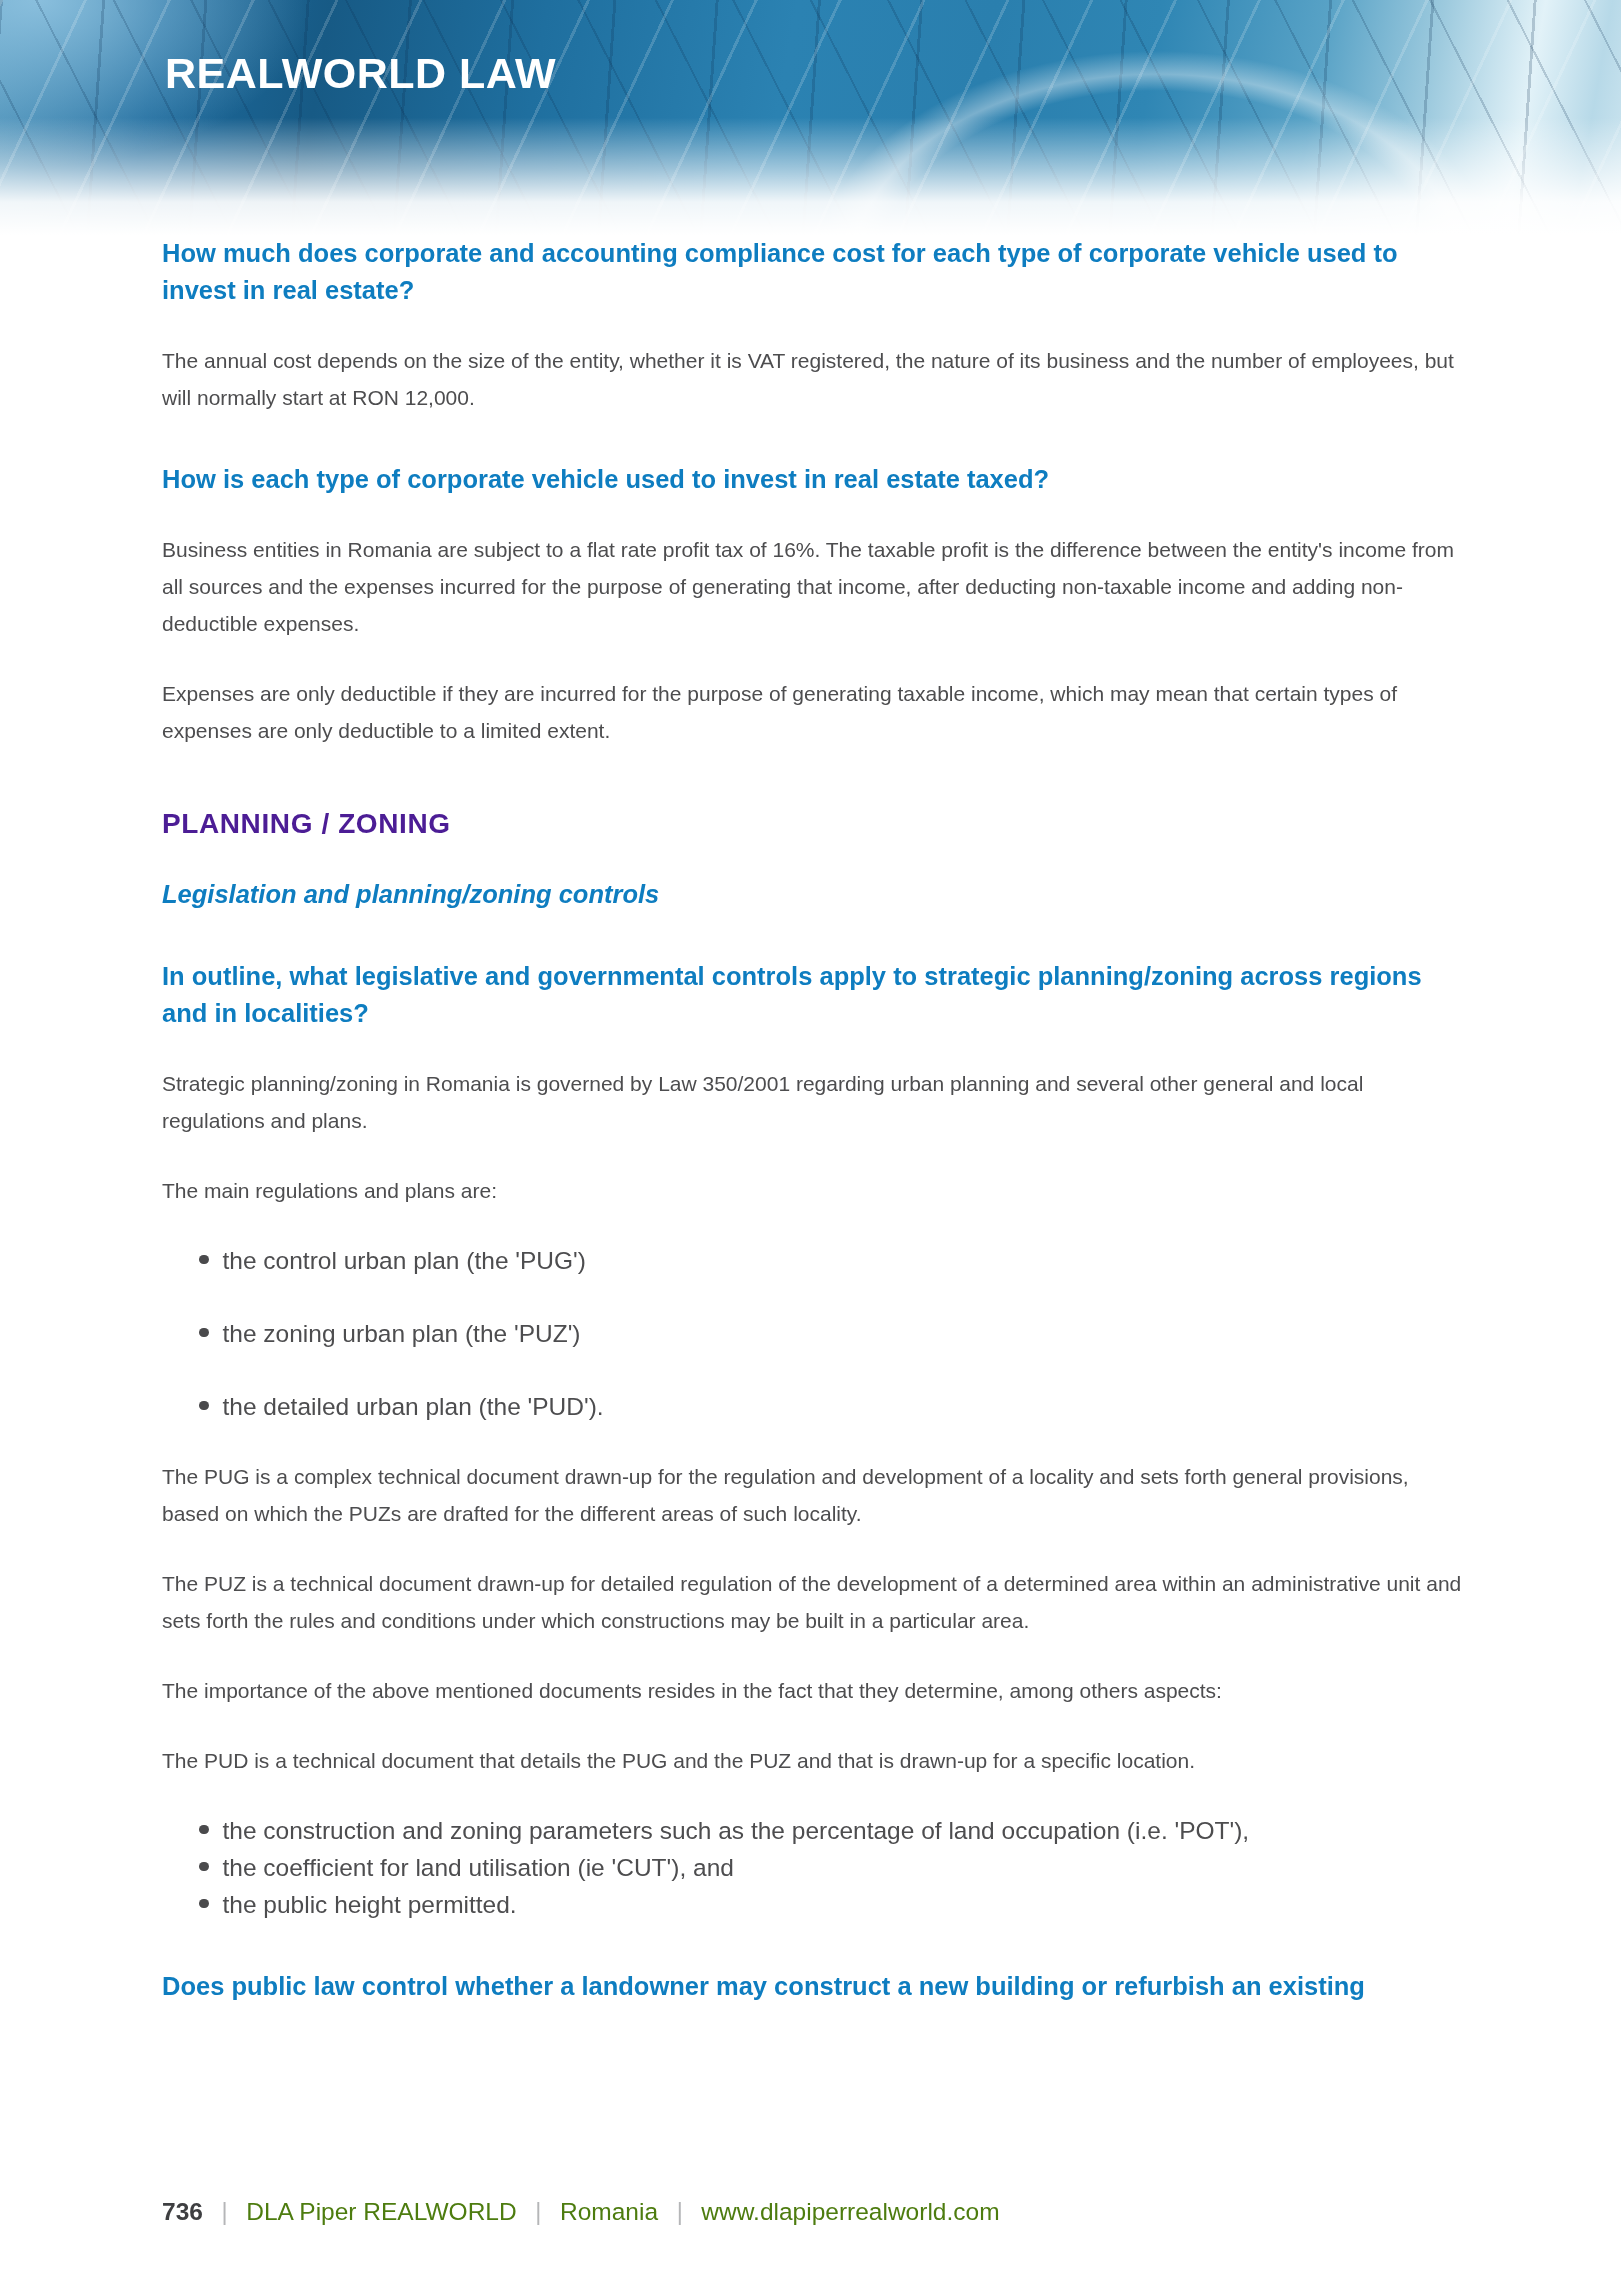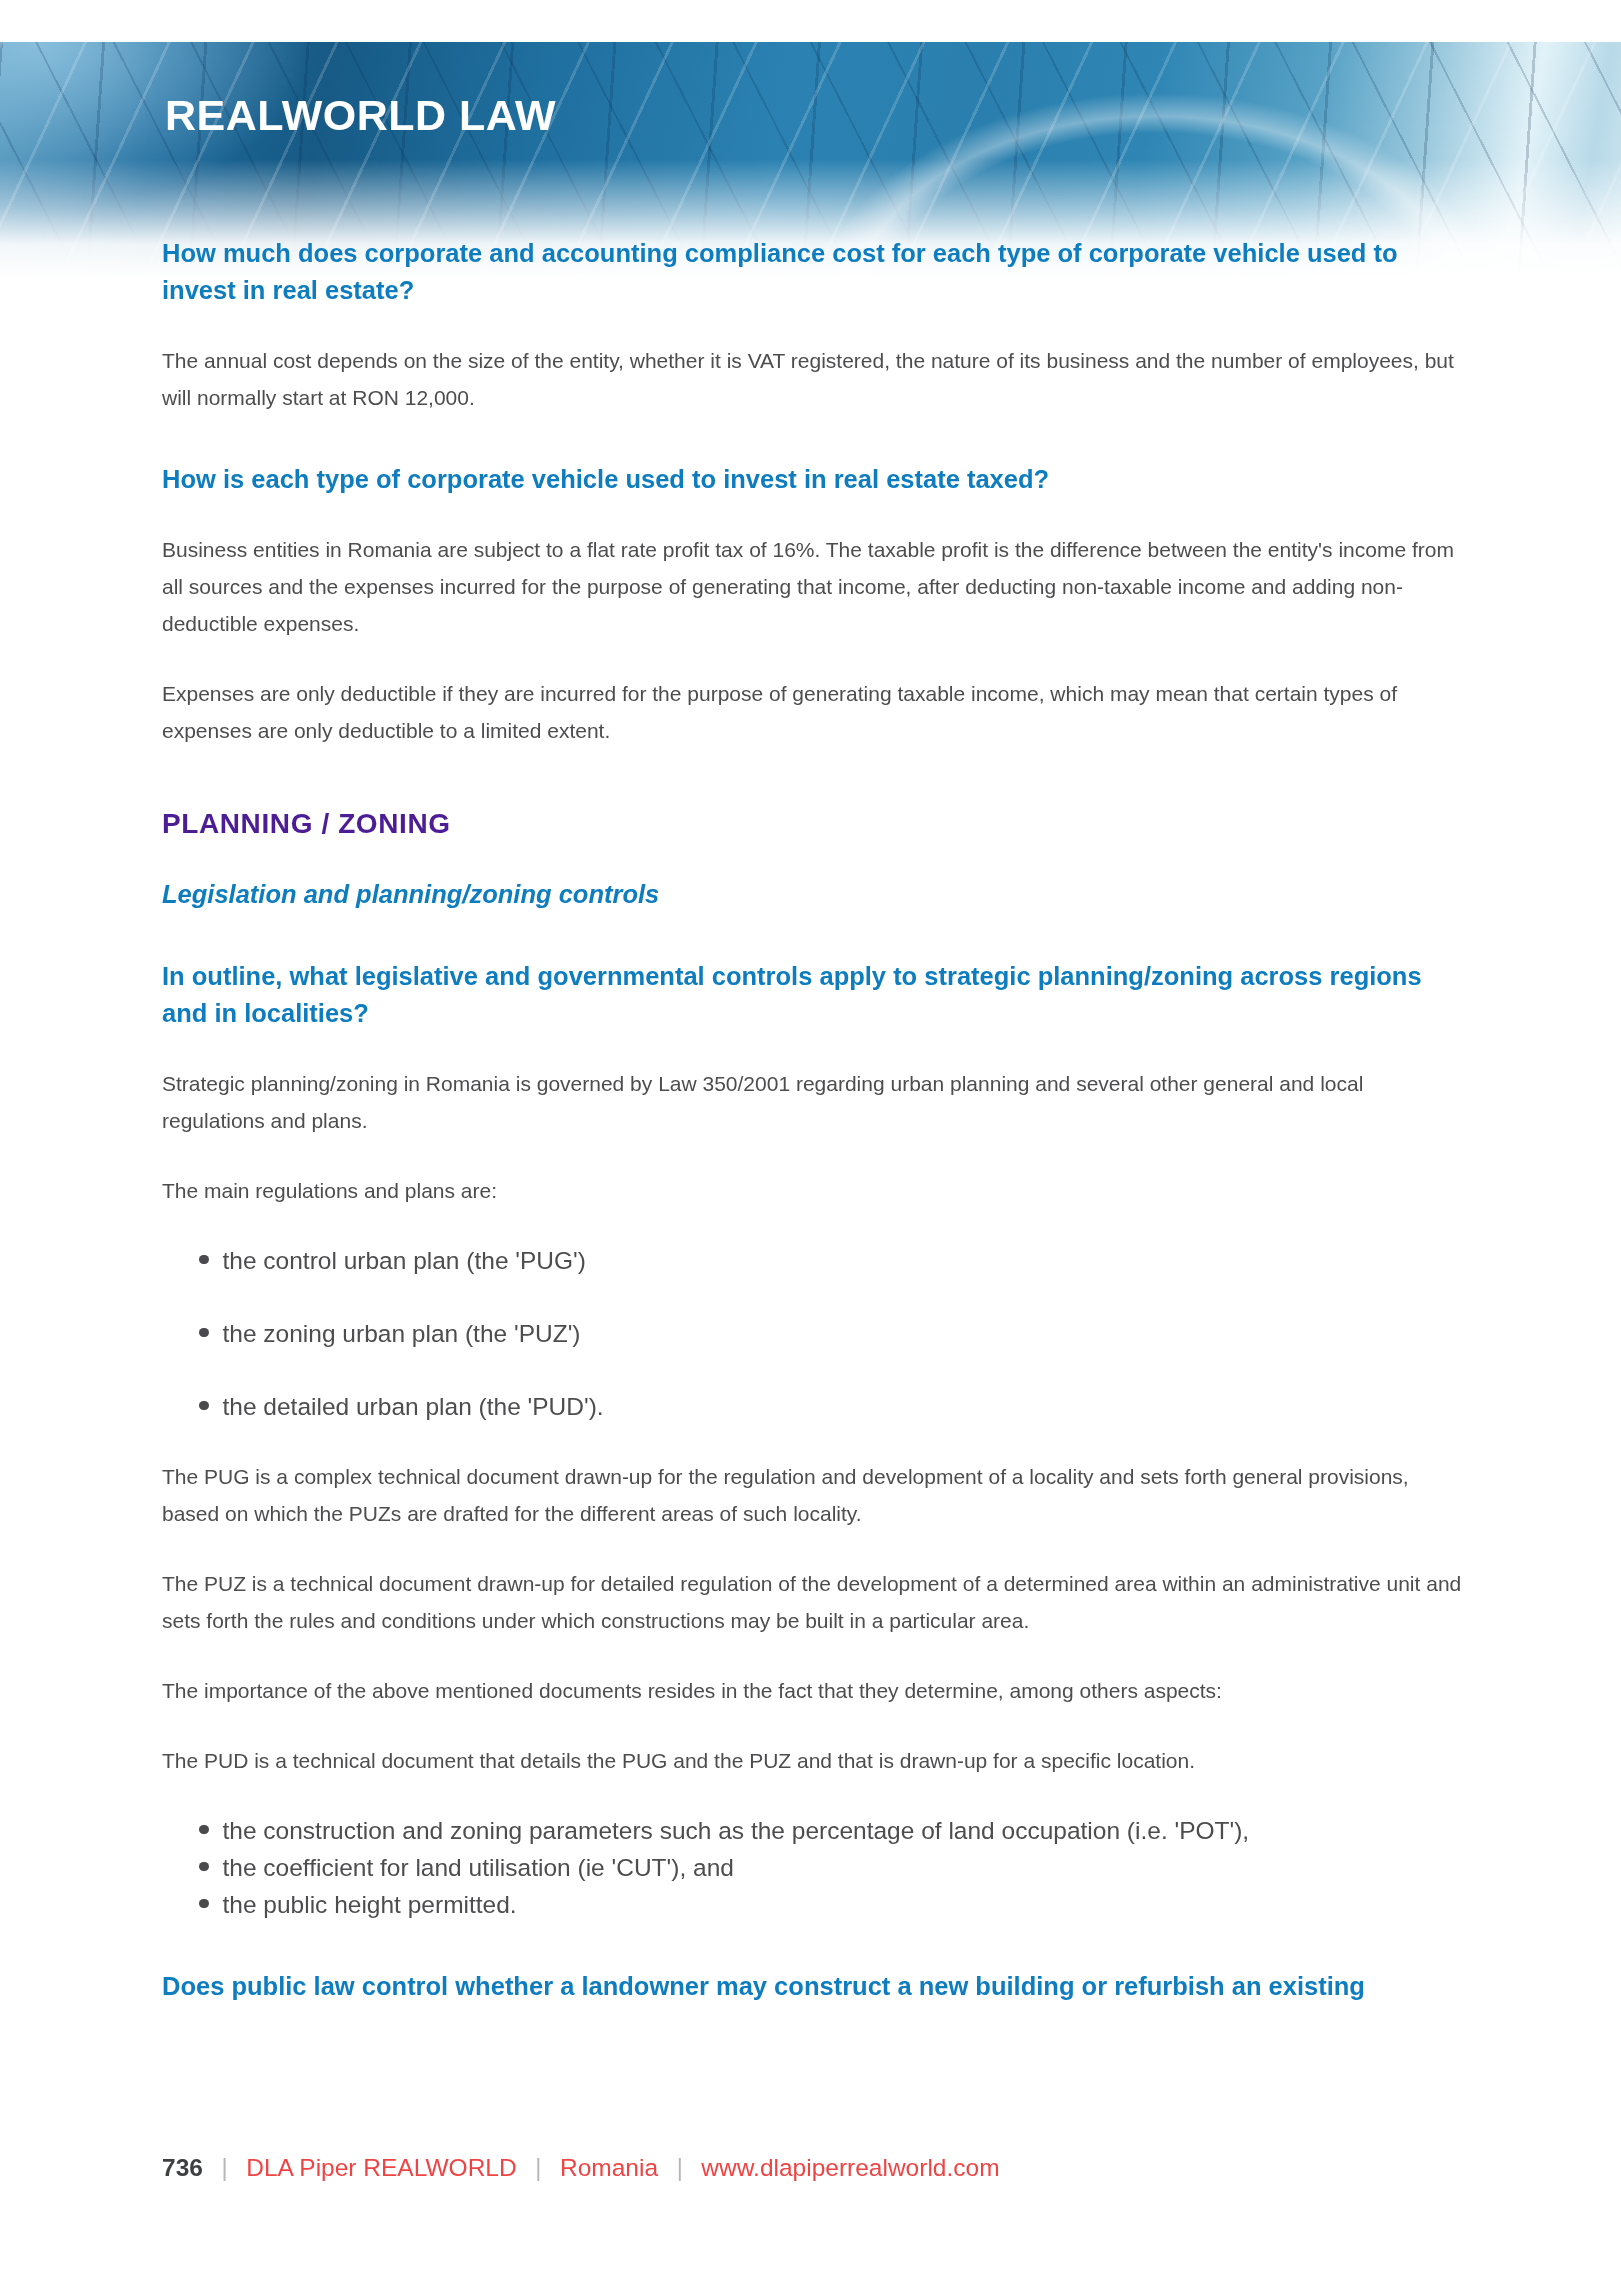--- a/index.html
+++ b/index.html
@@ -17,7 +17,7 @@
   .header {
     position: absolute;
     top: 0; left: 0;
-    width: 1621px; height: 235px; margin-top: 42px;
+    width: 1621px; height: 235px;
   }
   .header-photo {
     position: absolute;

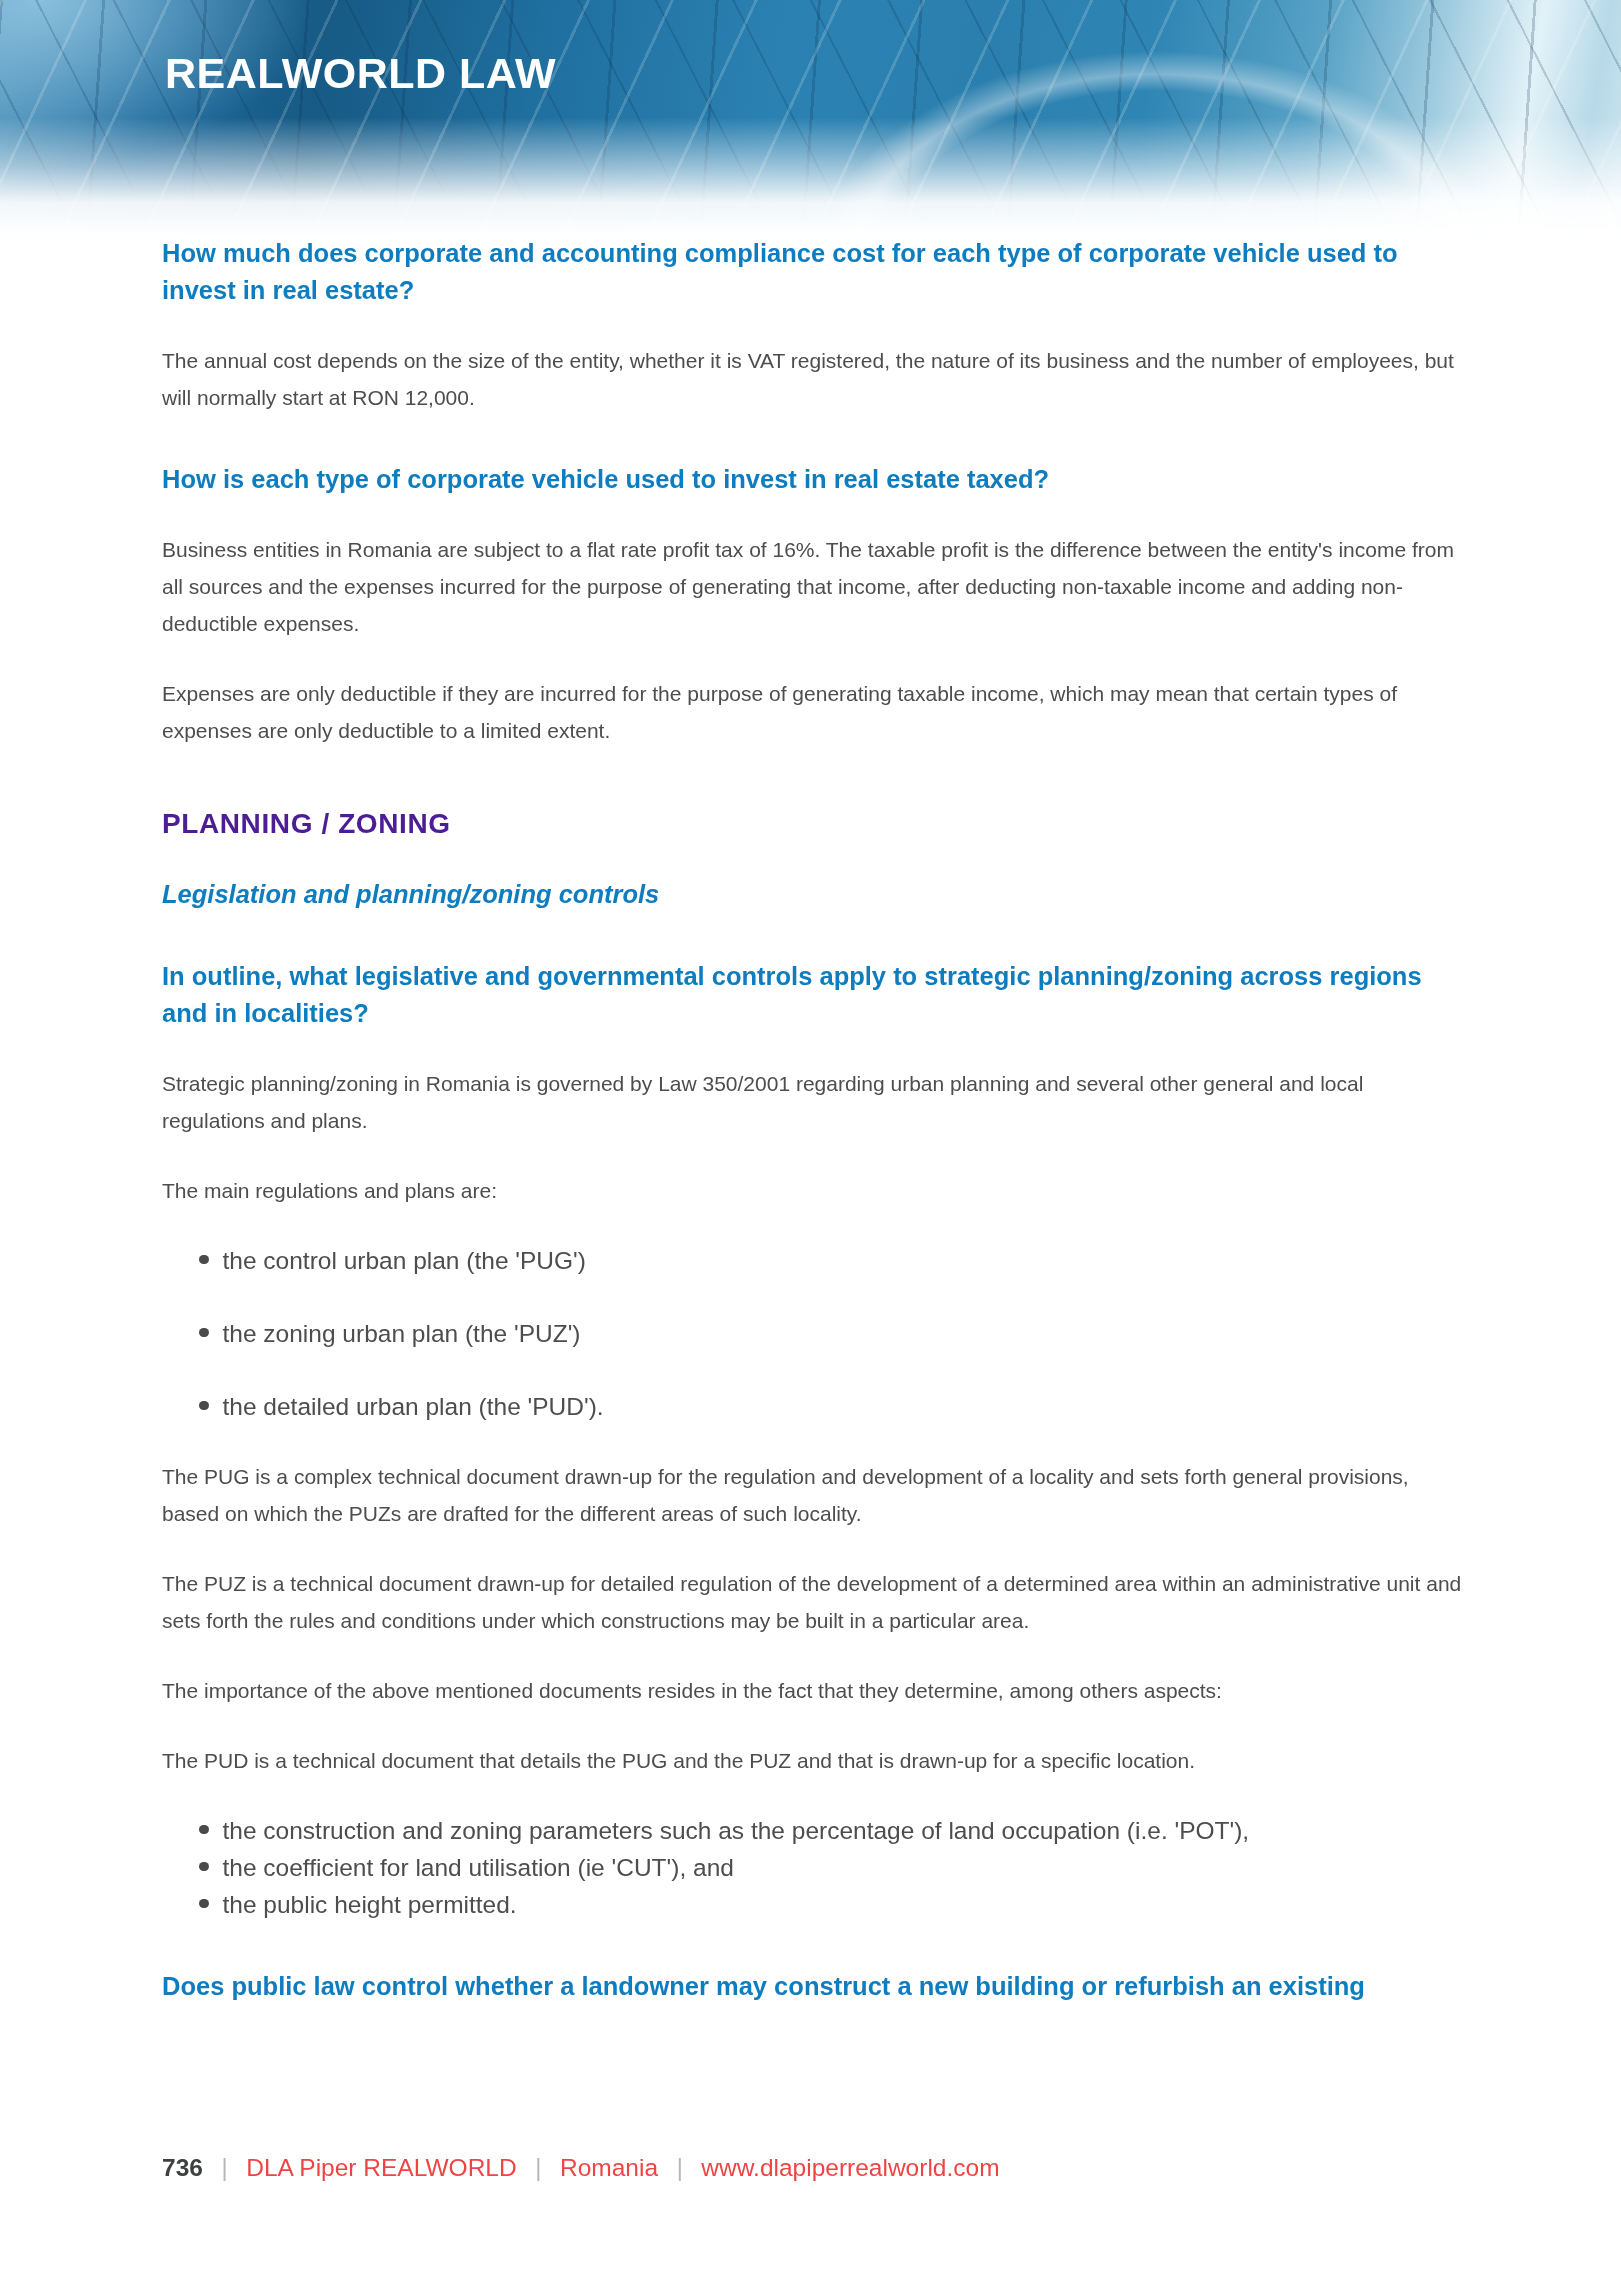--- a/index.html
+++ b/index.html
@@ -124,8 +124,9 @@
     margin: 0 18.6px;
   }
   .footer-text {
-    color: #ef4444;
+    color: #4d7c0f;
     font-size: 24.5px;
+    margin-top: 44px;
   }
 </style>
 </head>

